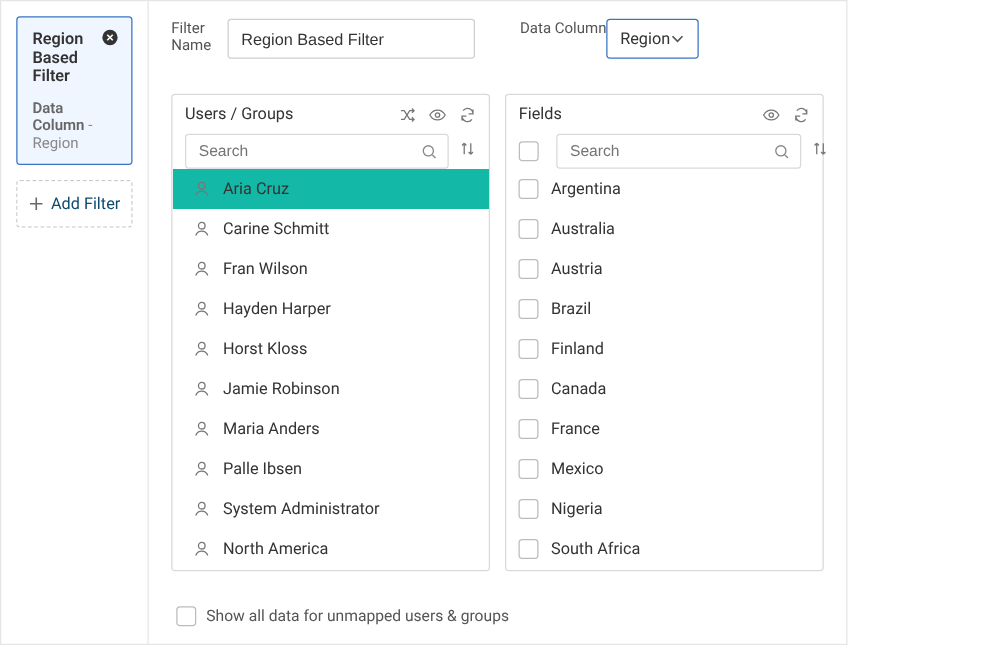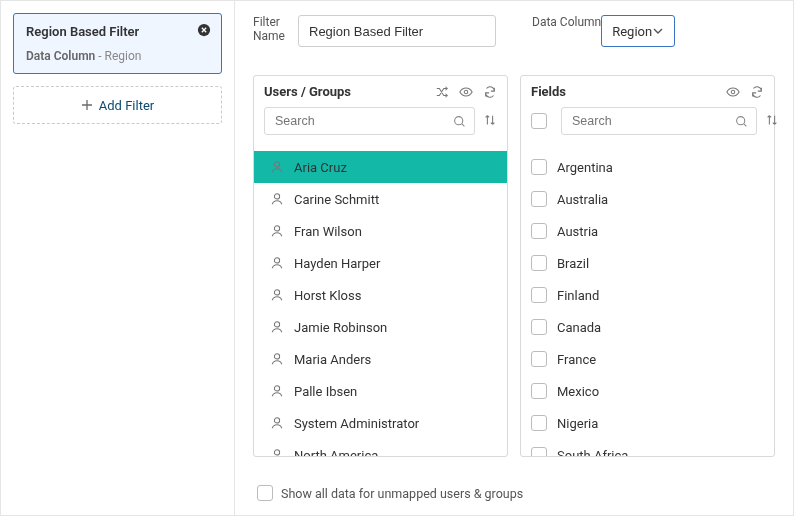--- a/index.html
+++ b/index.html
@@ -4,7 +4,7 @@
 <style>
 html,body{margin:0;padding:0;font-family:-apple-system,BlinkMacSystemFont,"Segoe UI",Roboto,Arial,sans-serif;font-size:13px;color:#333;background:#fff}
 *{box-sizing:border-box}
-.container{display:flex;width:794px;height:516px;border:1px solid #e5e5e5}
+.container{display:flex;width:678px;height:516px;border:1px solid #e5e5e5}
 .sidebar{width:235px;padding:12px;border-right:1px solid #e5e5e5}
 .filter-card{border:1.5px solid #3874c4;background:#f0f6ff;border-radius:3px;padding:10px 12px;position:relative}
 .filter-card-title{font-weight:600;color:#333;font-size:13px}

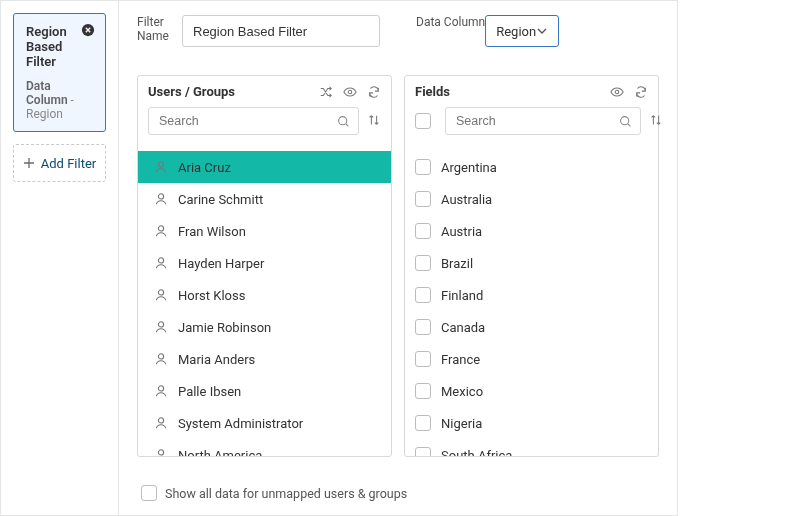--- a/index.html
+++ b/index.html
@@ -25,7 +25,7 @@
 .panels{display:flex;gap:12px;margin-top:24px;flex:1;min-height:0}
 .panel{flex:1;border:1px solid #d9d9d9;border-radius:3px;display:flex;flex-direction:column;min-width:0}
 .panel-header{display:flex;align-items:center;justify-content:space-between;padding:8px 10px 4px}
-.panel-title{font-weight:700;font-size:13px;color:#333}
+.panel-title{font-weight:400;font-size:13px;color:#333}
 .panel-actions{display:flex;gap:10px;align-items:center}
 .panel-actions svg{width:14px;height:14px;stroke:#777;fill:none;cursor:pointer}
 .search-row{display:flex;align-items:center;gap:8px;padding:4px 10px 16px}

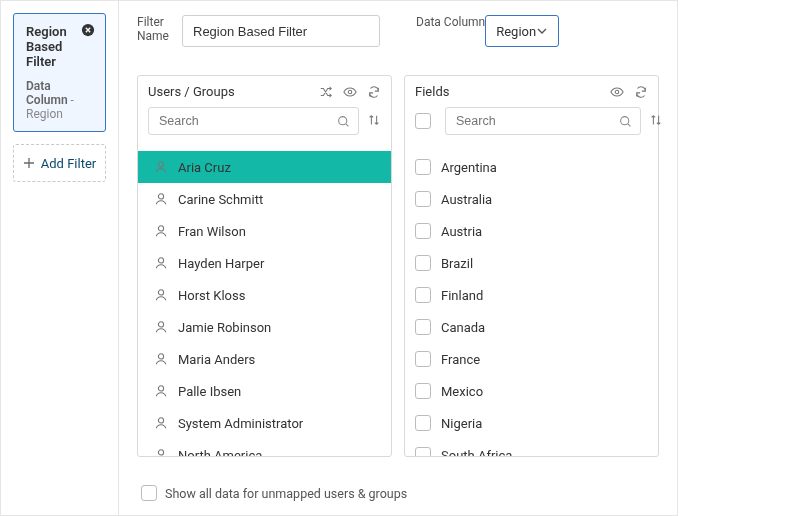--- a/index.html
+++ b/index.html
@@ -28,7 +28,7 @@
 .panel-title{font-weight:400;font-size:13px;color:#333}
 .panel-actions{display:flex;gap:10px;align-items:center}
 .panel-actions svg{width:14px;height:14px;stroke:#777;fill:none;cursor:pointer}
-.search-row{display:flex;align-items:center;gap:8px;padding:4px 10px 16px}
+.search-row{display:flex;align-items:center;gap:8px;padding:4px 10px 0}
 .search-box{flex:1;height:28px;border:1px solid #d9d9d9;border-radius:3px;display:flex;align-items:center;padding:0 8px}
 .search-box input{border:none;outline:none;flex:1;font-size:12.5px;color:#333;background:transparent}
 .search-box svg{width:13px;height:13px;stroke:#888}

